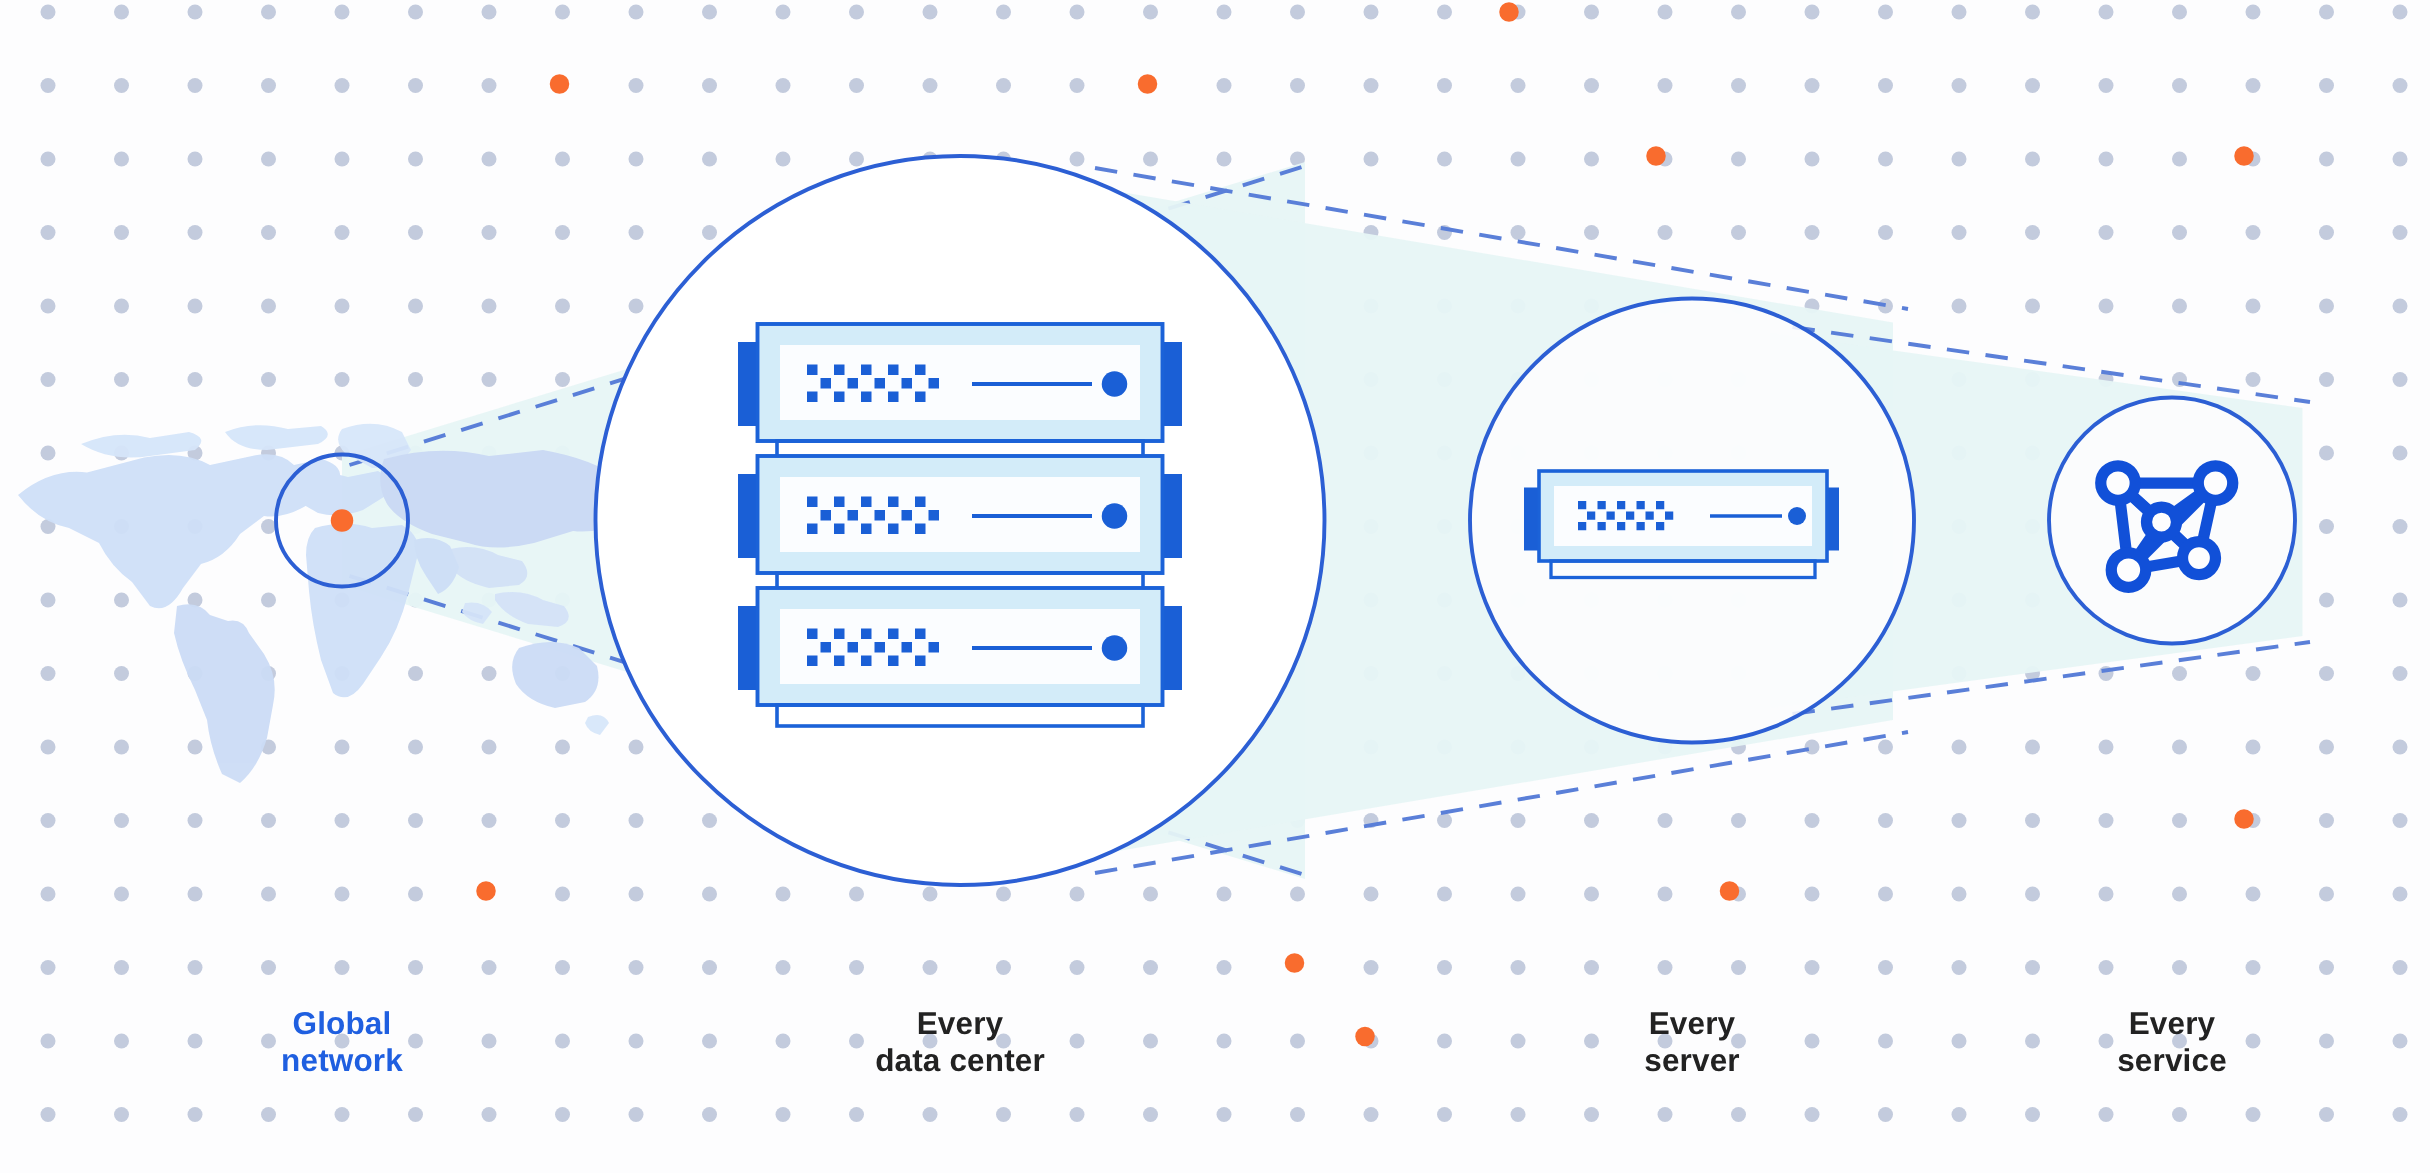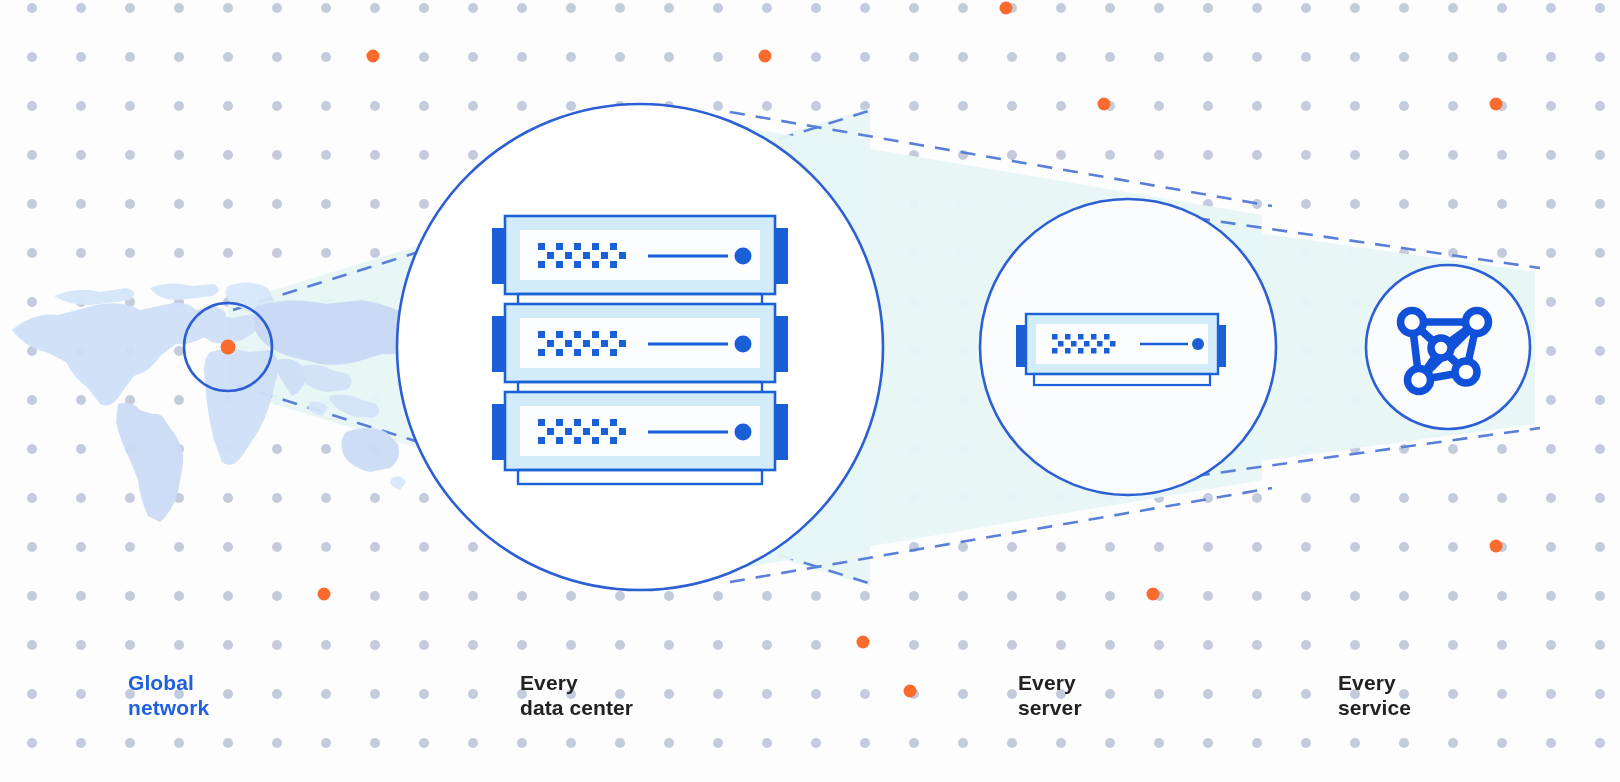--- a/index.html
+++ b/index.html
@@ -13,6 +13,7 @@
   #scene{position:absolute;inset:0;width:1620px;height:782px;}
   .label{
     position:absolute;
+    text-align:center;
     font-size:21px;
     font-weight:700;
     line-height:25px;

